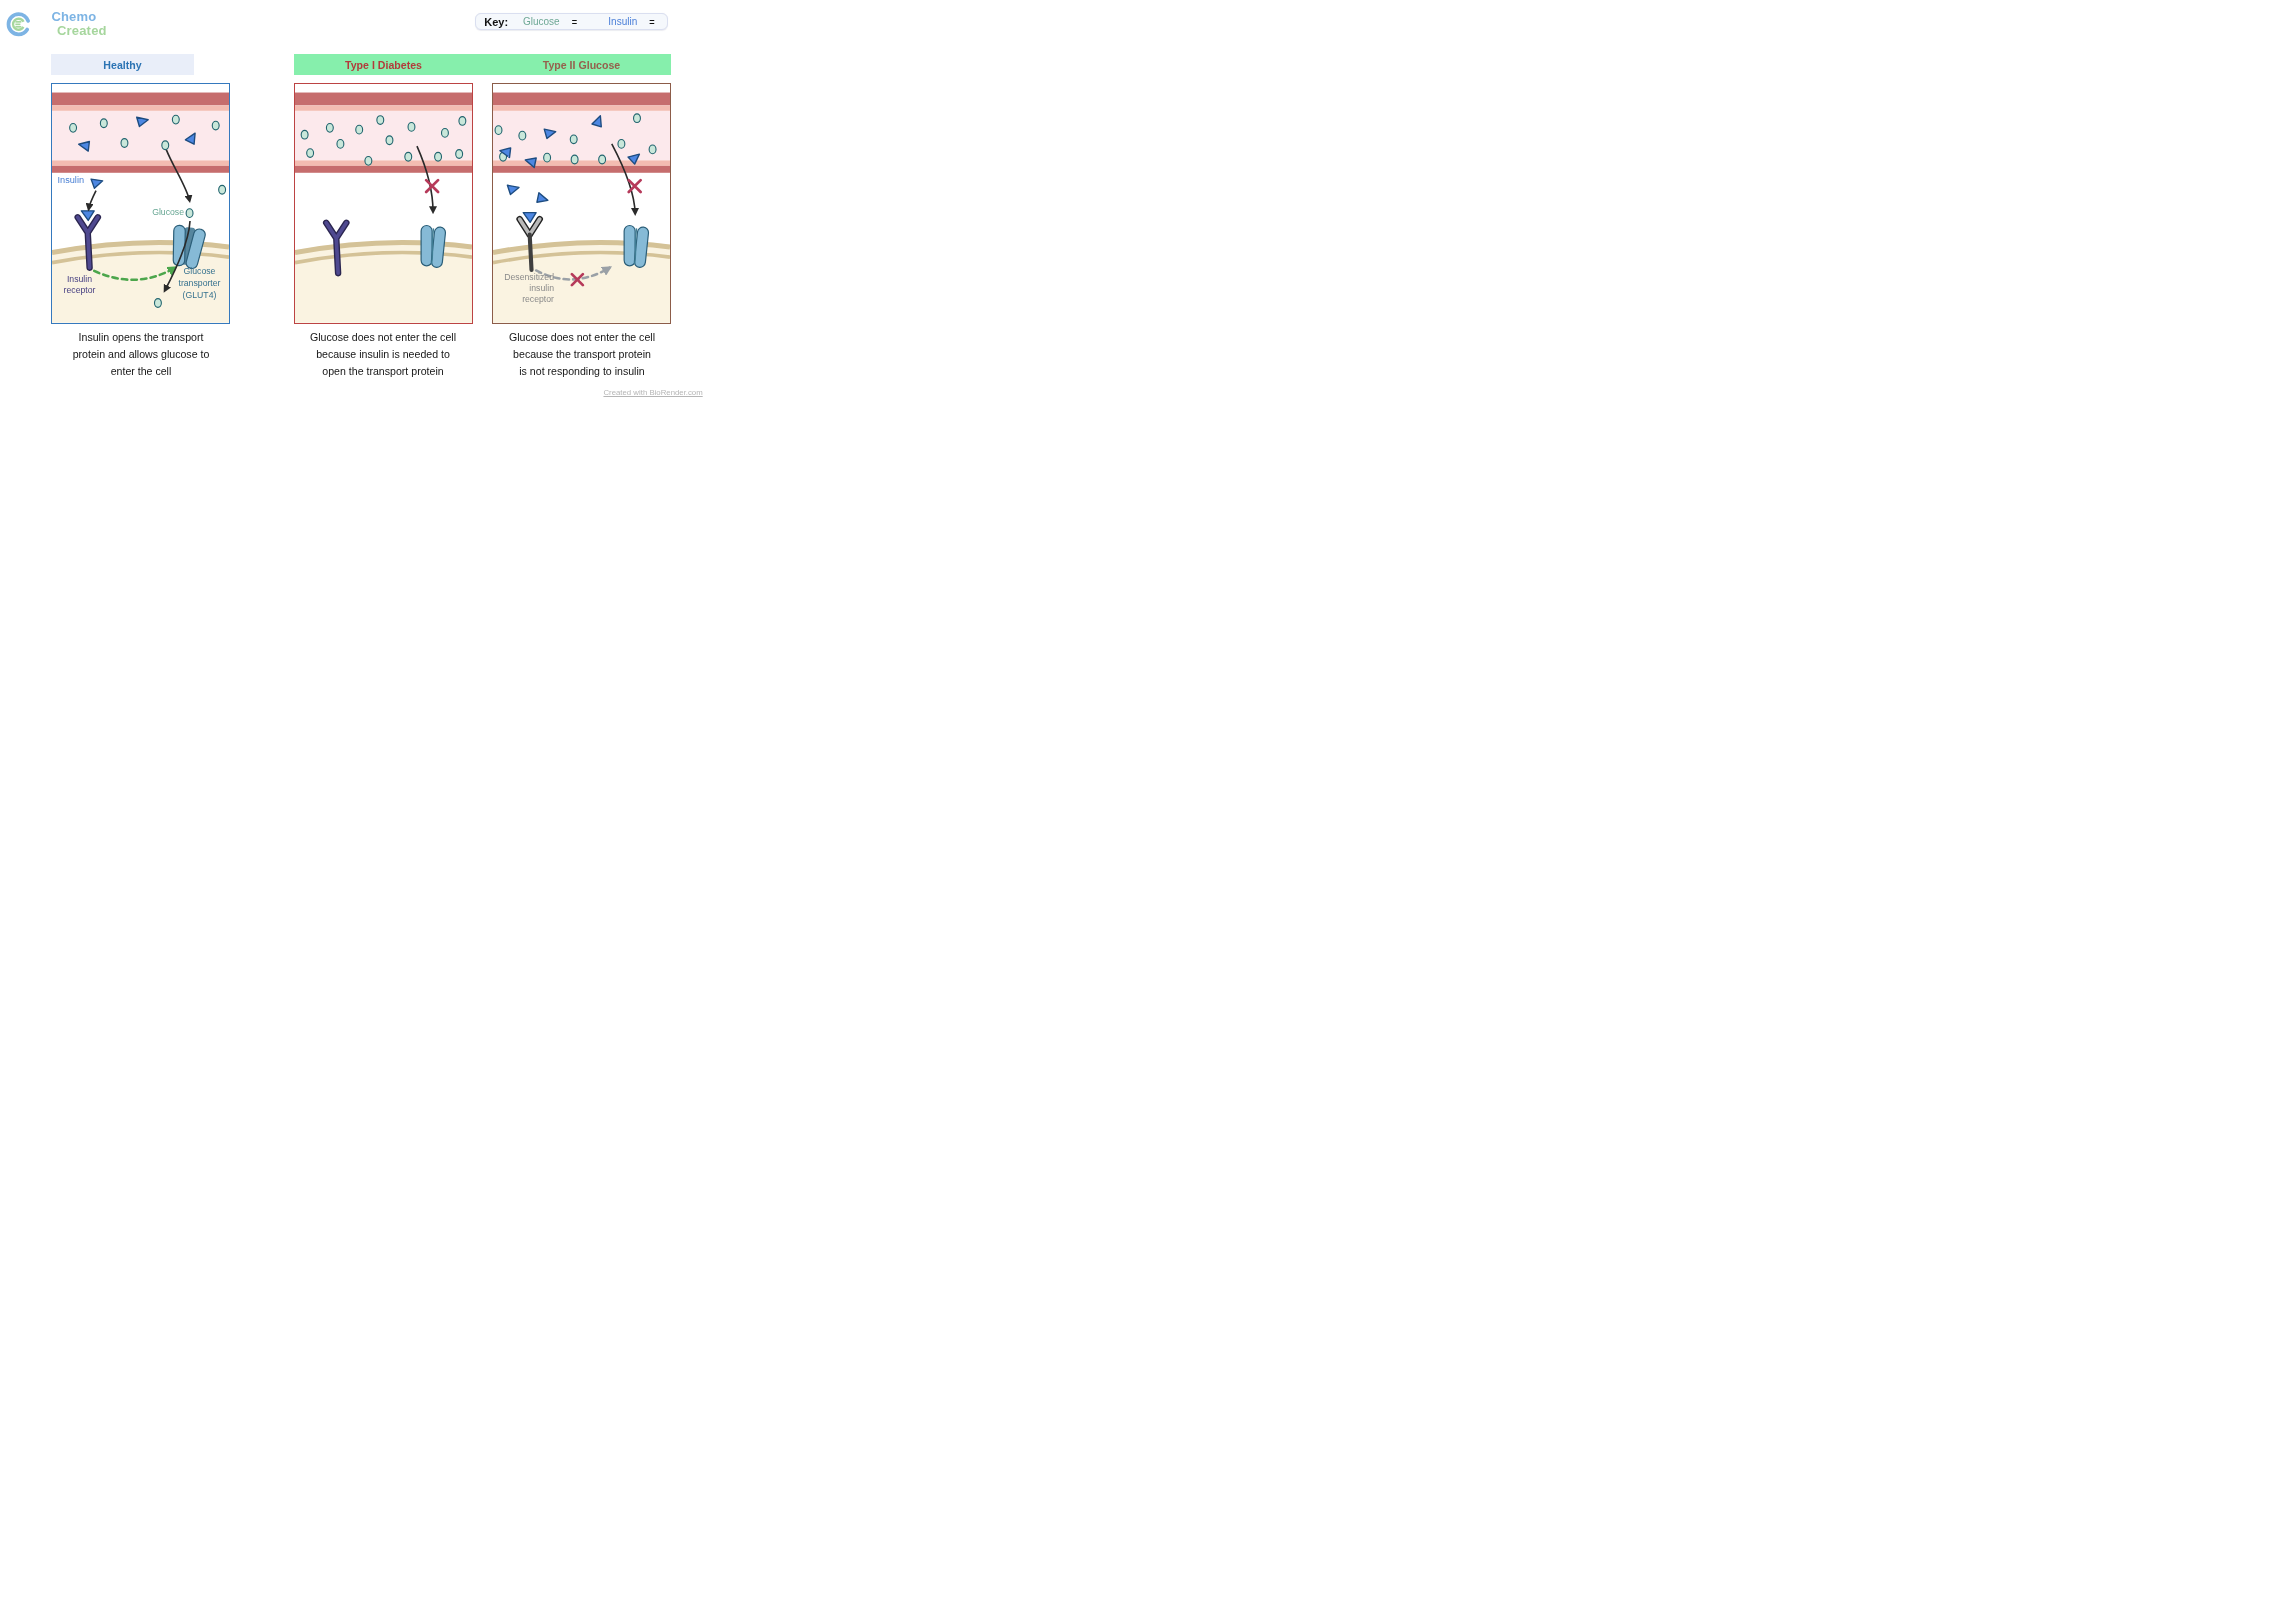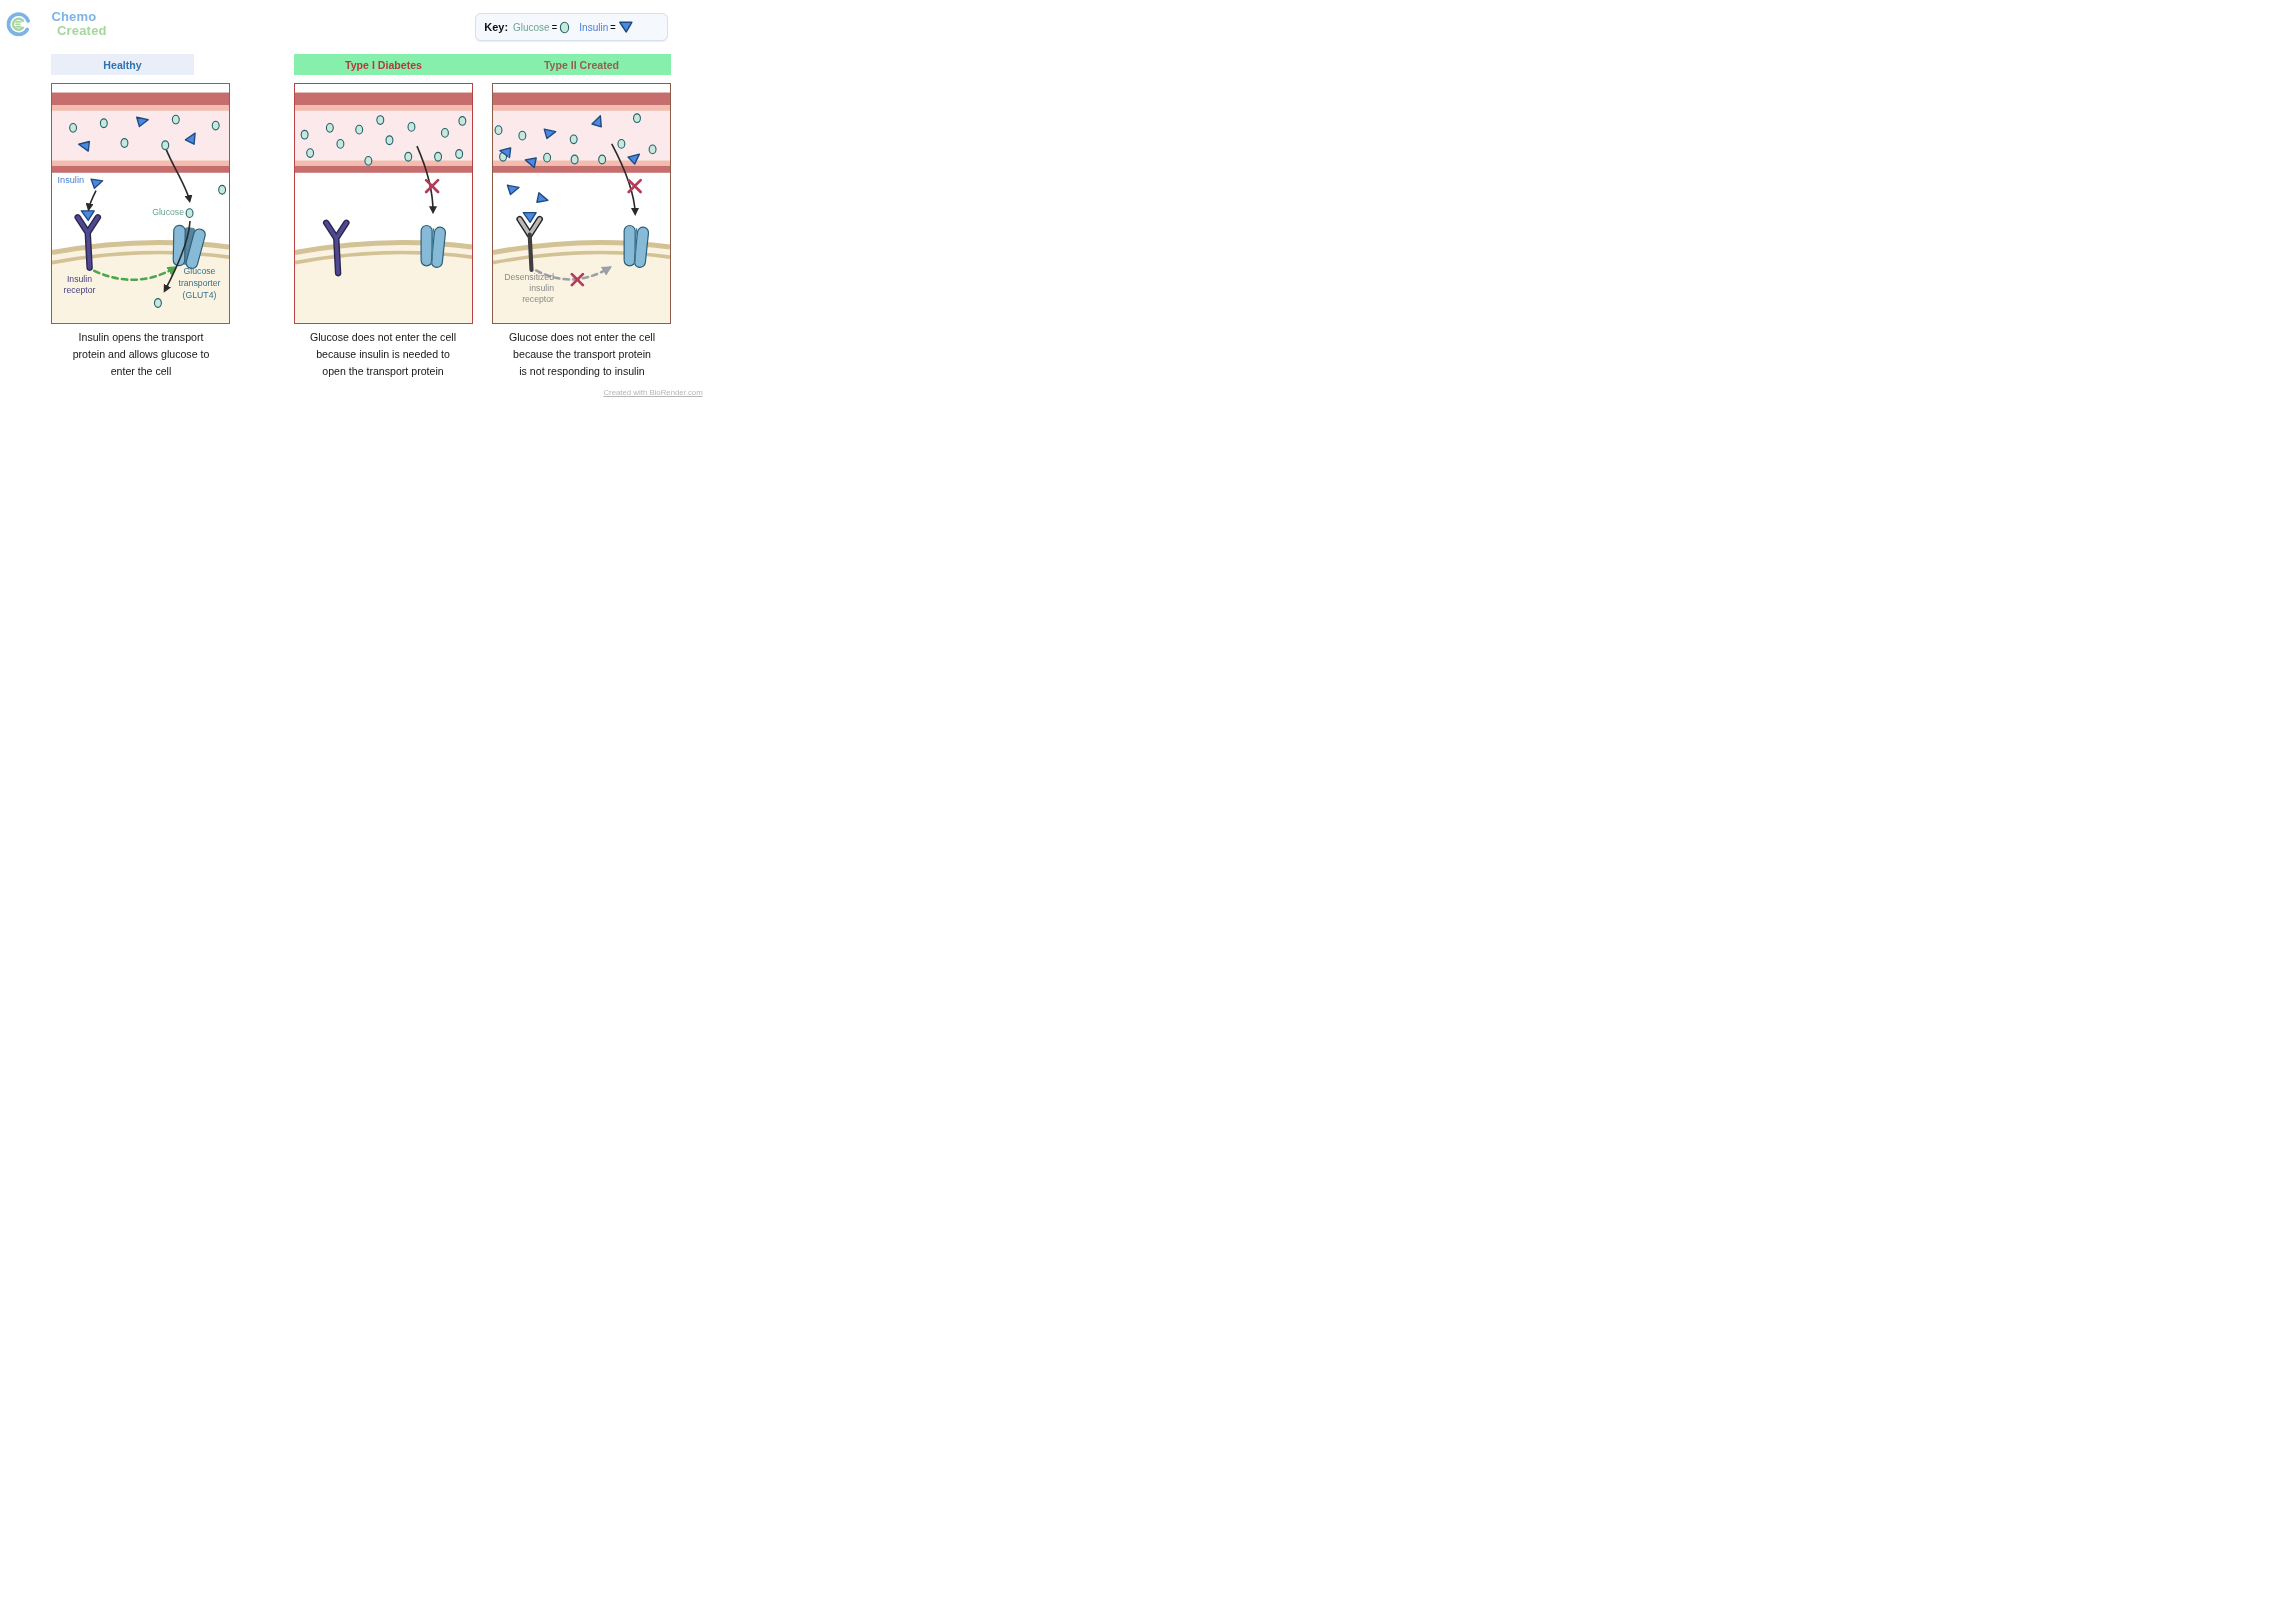--- a/index.html
+++ b/index.html
@@ -14,9 +14,9 @@
   .logo-line2{font-size:13px;font-weight:bold;color:#a6d69d;margin-left:5.5px;margin-top:0.9px;letter-spacing:0.2px;}
 
   
-  .keybox{position:absolute;left:475px;top:13px;width:193px;height:28px;background:#f5f8fc;
+  .keybox{position:absolute;left:475px;top:13px;width:193px;height:17px;background:#f5f8fc;
           border:0.9px solid #dadff0;border-radius:6px;display:flex;align-items:center;
-          padding:0 8.3px;gap:2px;box-shadow:0 0.5px 0.9px rgba(90,100,140,.12);}
+          padding:0 8.3px;gap:12px;box-shadow:0 0.5px 0.9px rgba(90,100,140,.12);}
   .key-title{font-size:11px;font-weight:bold;color:#111;margin-right:2.8px;}
   .key-glucose{font-size:10px;color:#6fa895;}
   .key-insulin{font-size:10px;color:#4a7fd8;margin-left:7.3px;}

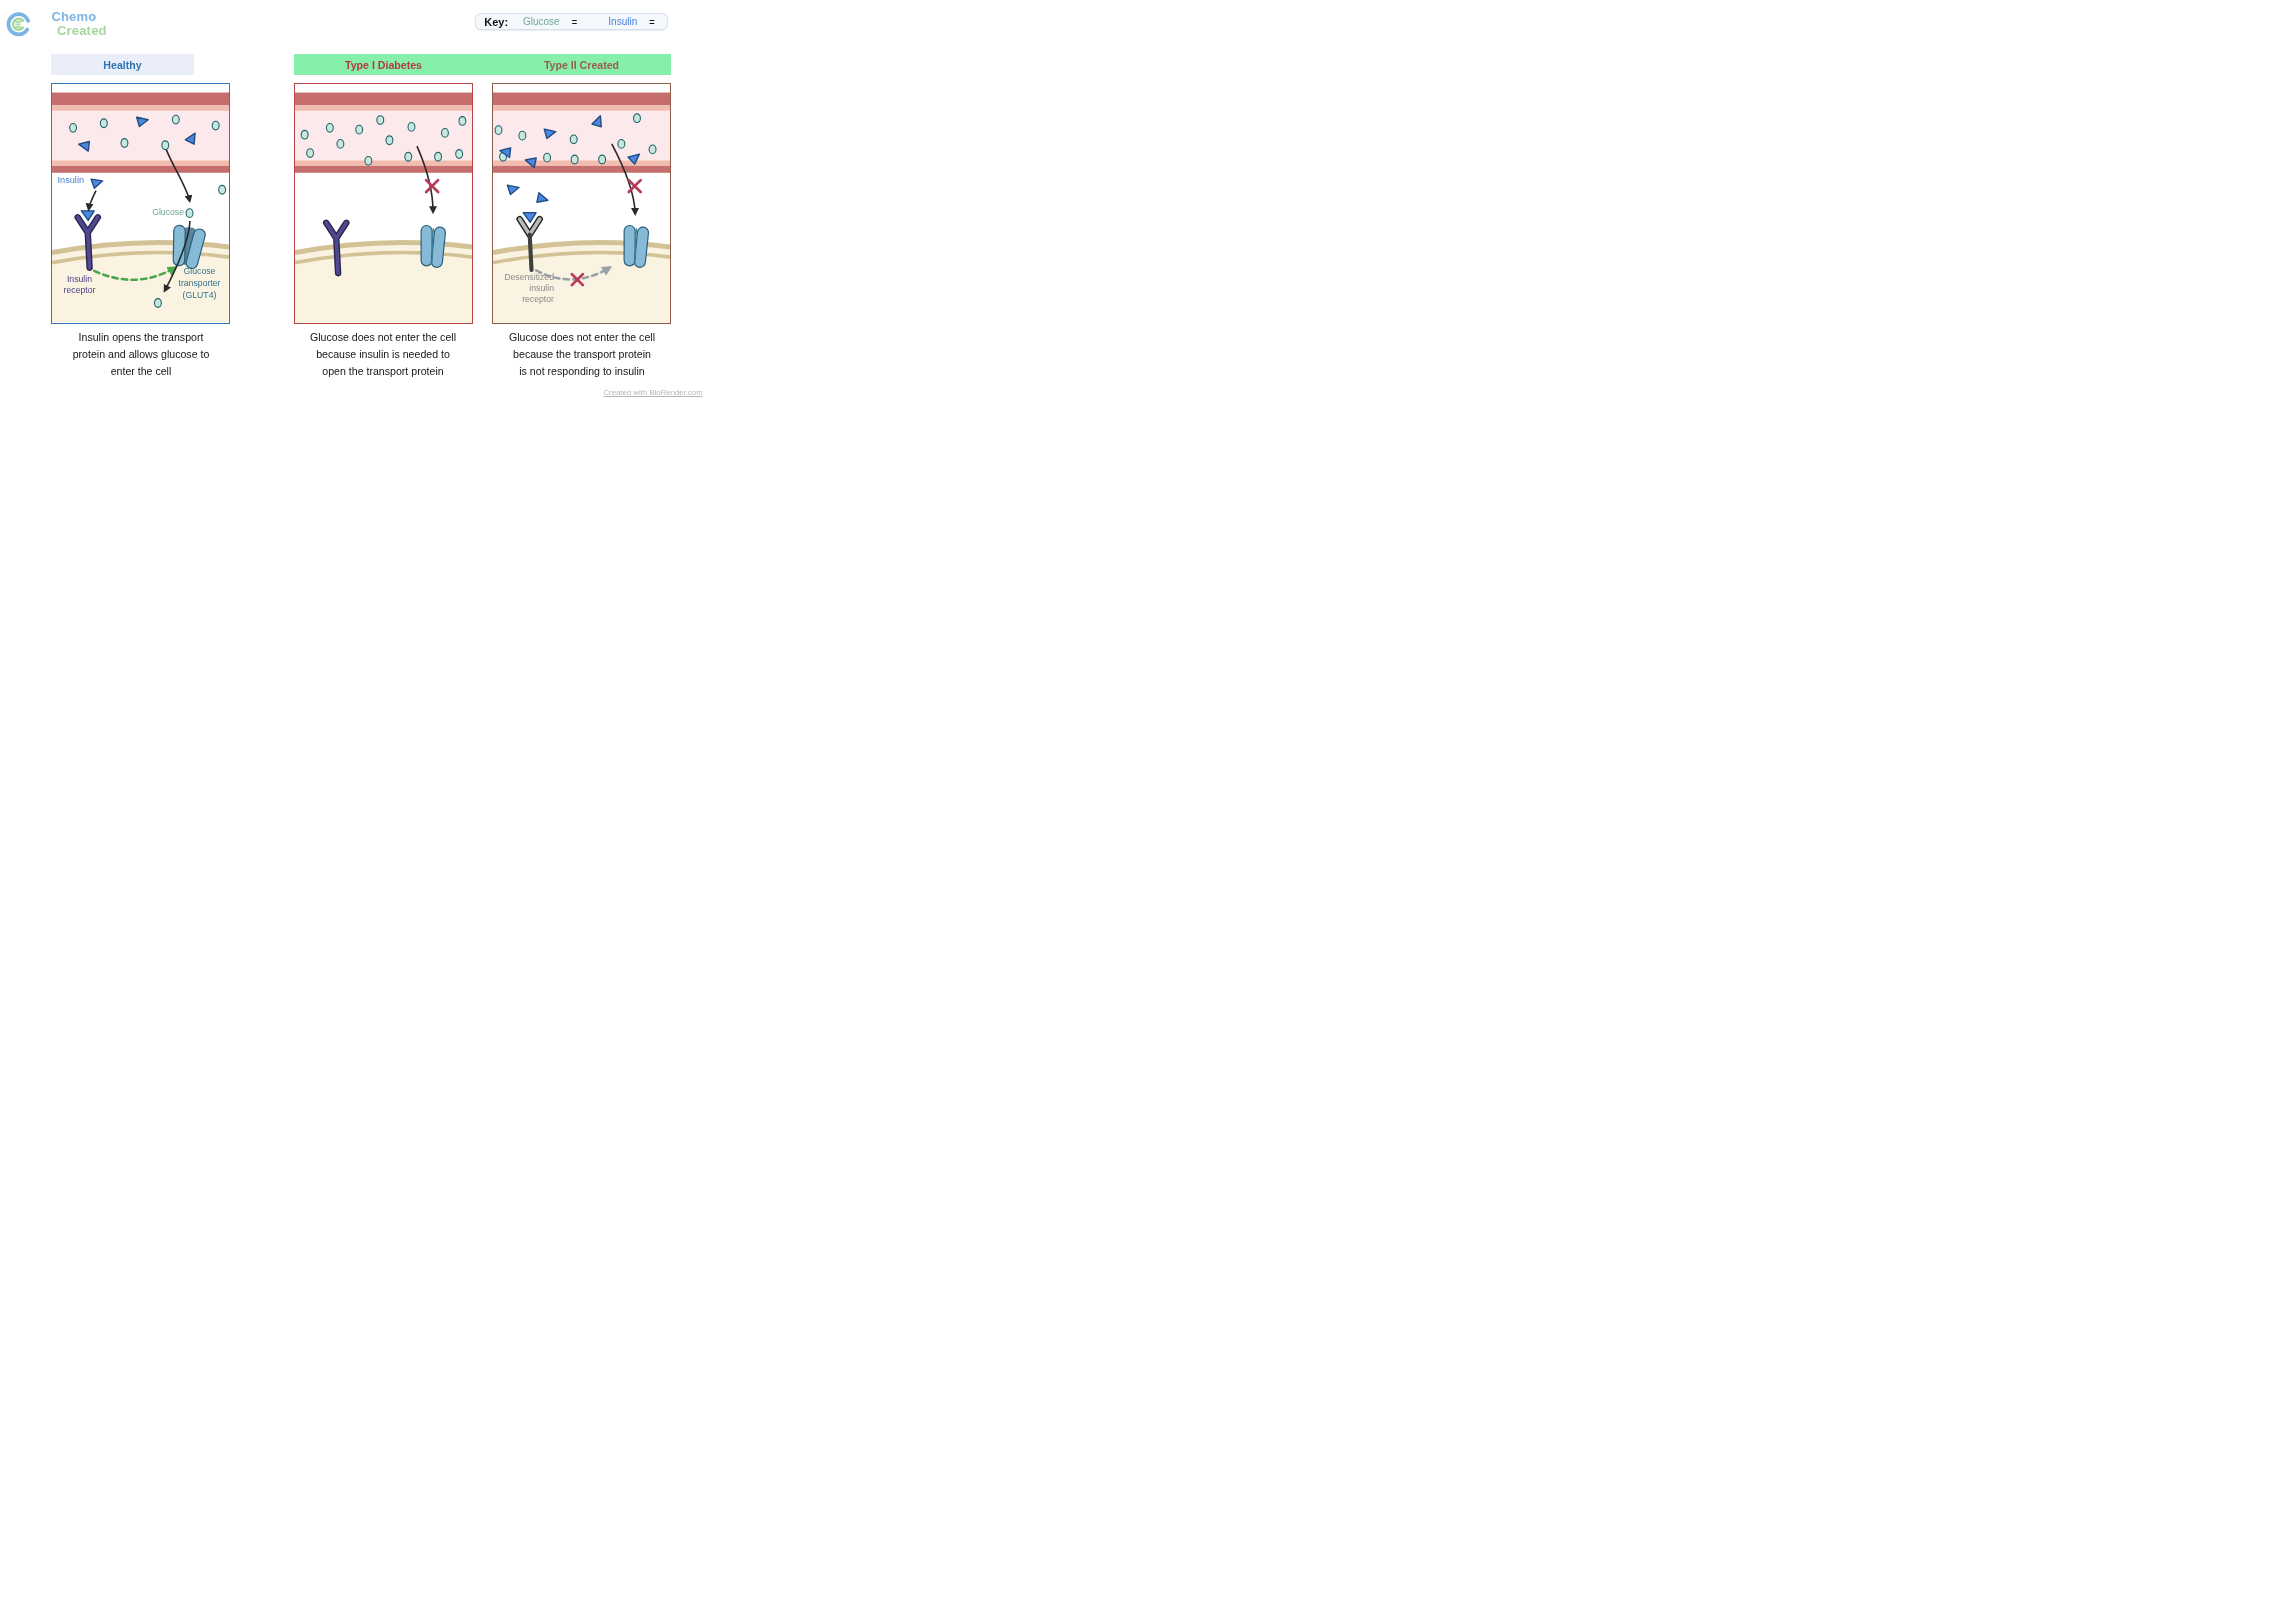--- a/index.html
+++ b/index.html
@@ -105,7 +105,7 @@
   </div>
   <div class="hdr hdr-types">
     <span class="hdr-t1">Type I Diabetes</span>
-    <span class="hdr-t2">Type II Created</span>
+    <span class="hdr-t2">Type II Glucose</span>
   </div>
 
   <div class="panel" id="panel-healthy">

